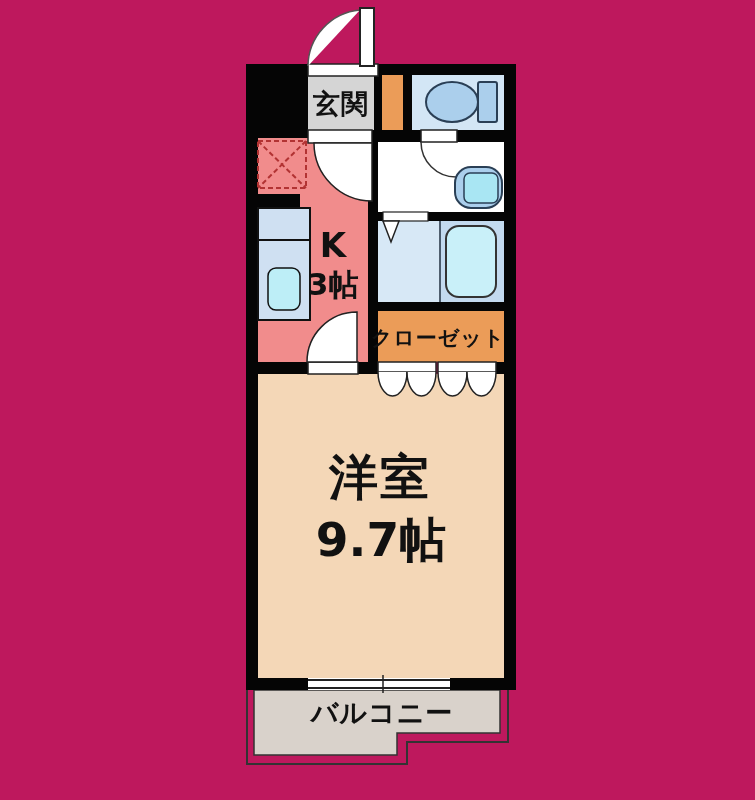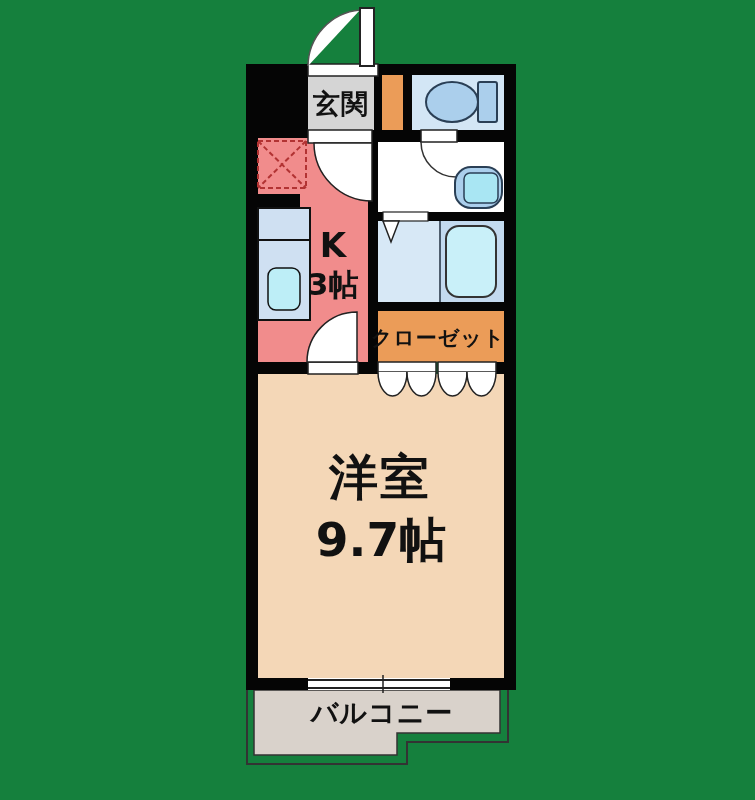--- a/index.html
+++ b/index.html
@@ -15,7 +15,7 @@
     position: relative;
     width: 755px;
     height: 800px;
-    background: #15803d;
+    background: #be185d;
     text-align: center;
   }
   svg { display: block; }

